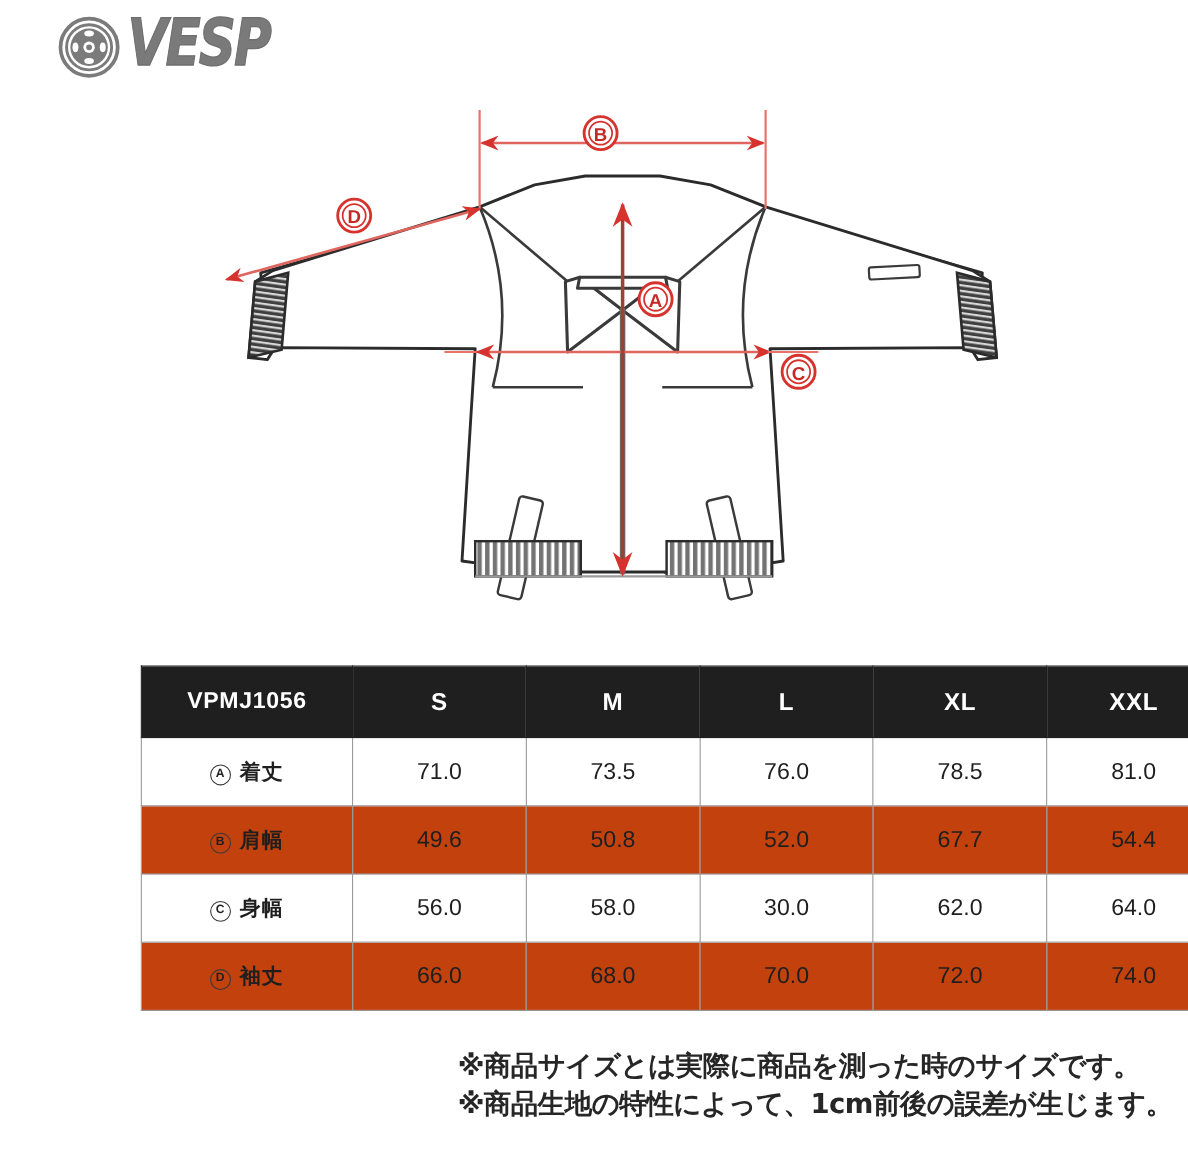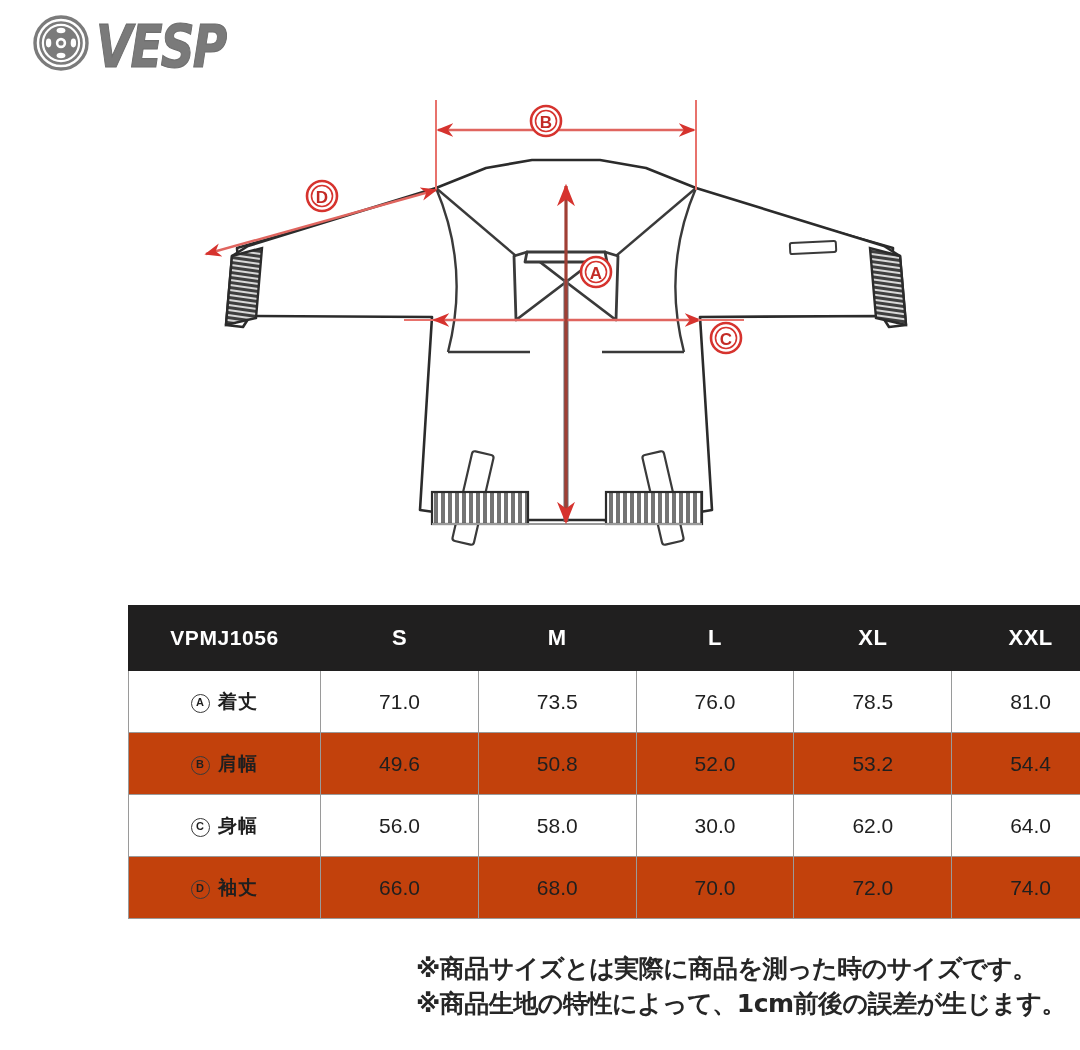--- a/index.html
+++ b/index.html
@@ -19,10 +19,10 @@
   
   #brand {
     position: absolute;
-    left: 32px;
+    left: 52px;
     top: 14px;
     display: flex;
-    align-items: flex-end;
+    align-items: flex-start;
     gap: 6px;
   }
   #brand-mark { display: block; }

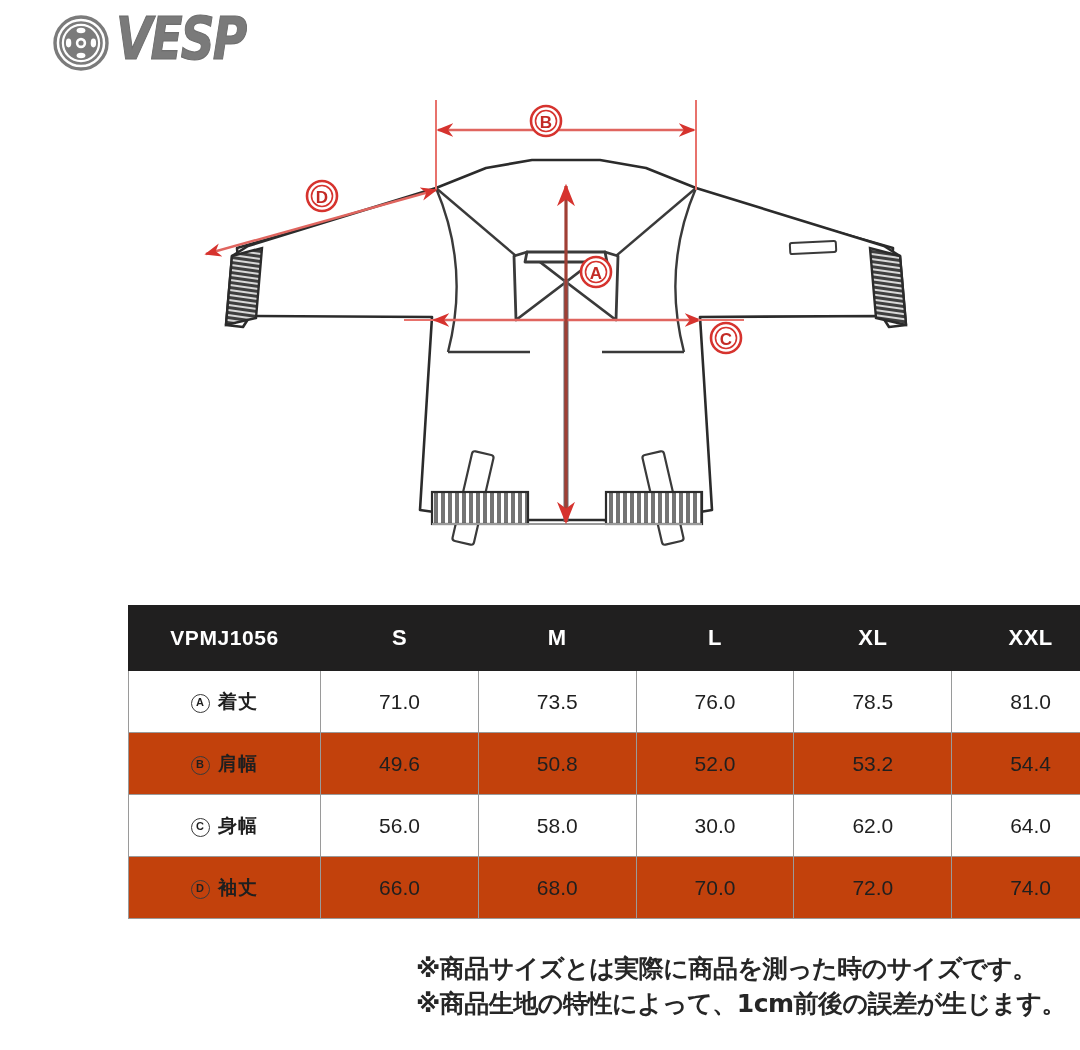--- a/index.html
+++ b/index.html
@@ -316,7 +316,7 @@
       <td>49.6</td>
       <td>50.8</td>
       <td>52.0</td>
-      <td>53.2</td>
+      <td>67.7</td>
       <td>54.4</td>
     </tr>
     <tr>

